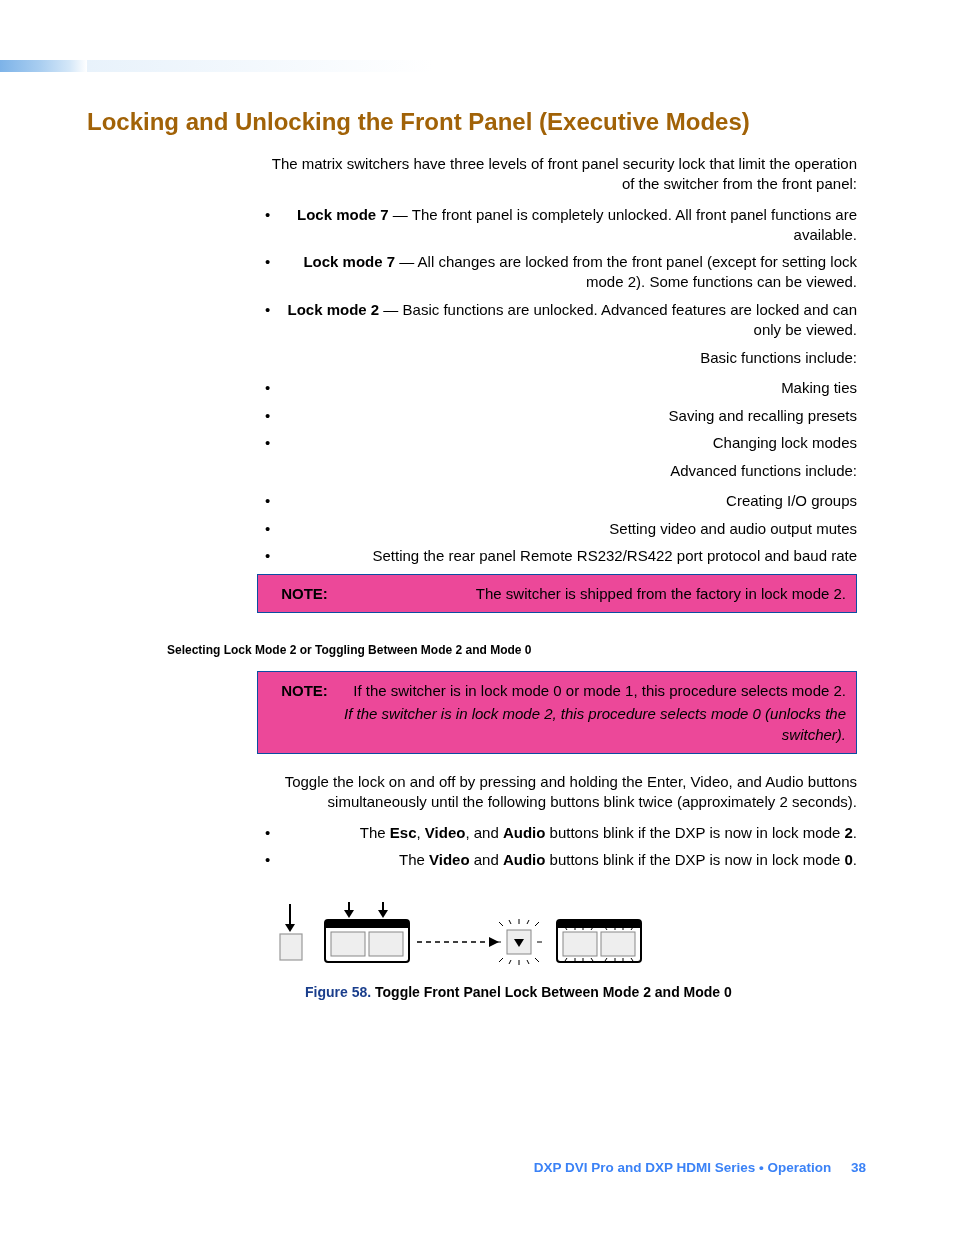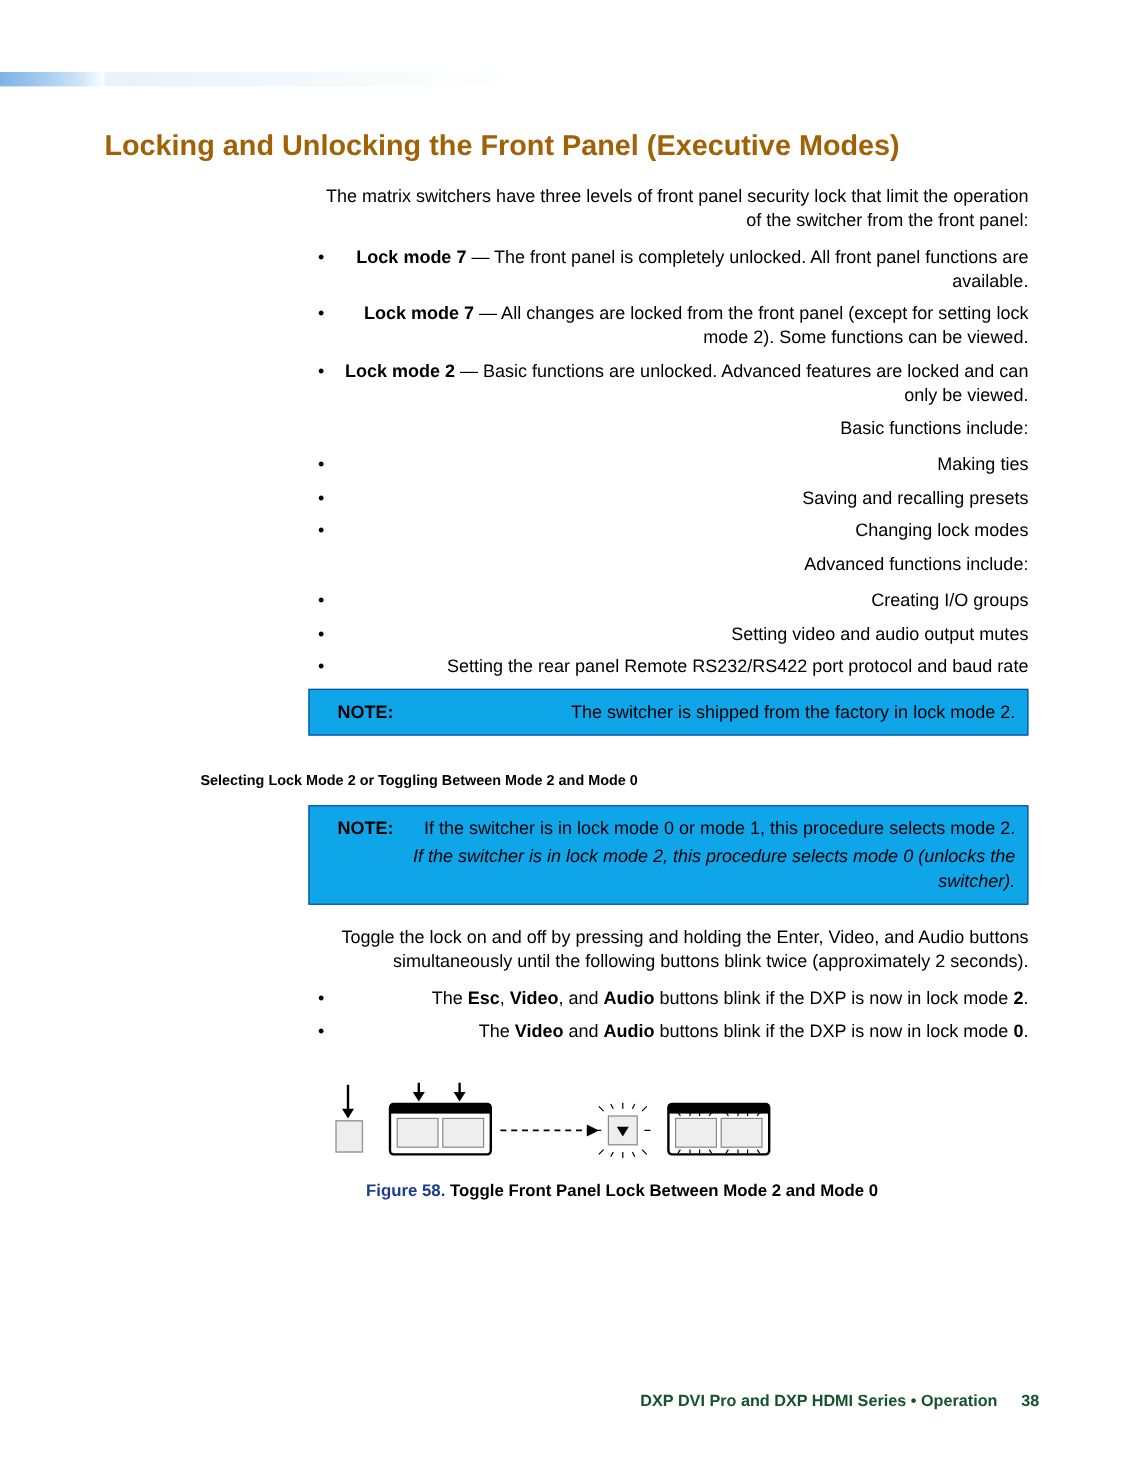--- a/index.html
+++ b/index.html
@@ -66,7 +66,7 @@
   .bold { font-weight: bold; }
   .note-box {
     border: 1px solid #0b4ea2;
-    background: #0ea5e9;
+    background: #ec4899;
     padding: 8px 10px;
     margin-top: 8px;
     margin-bottom: 18px;

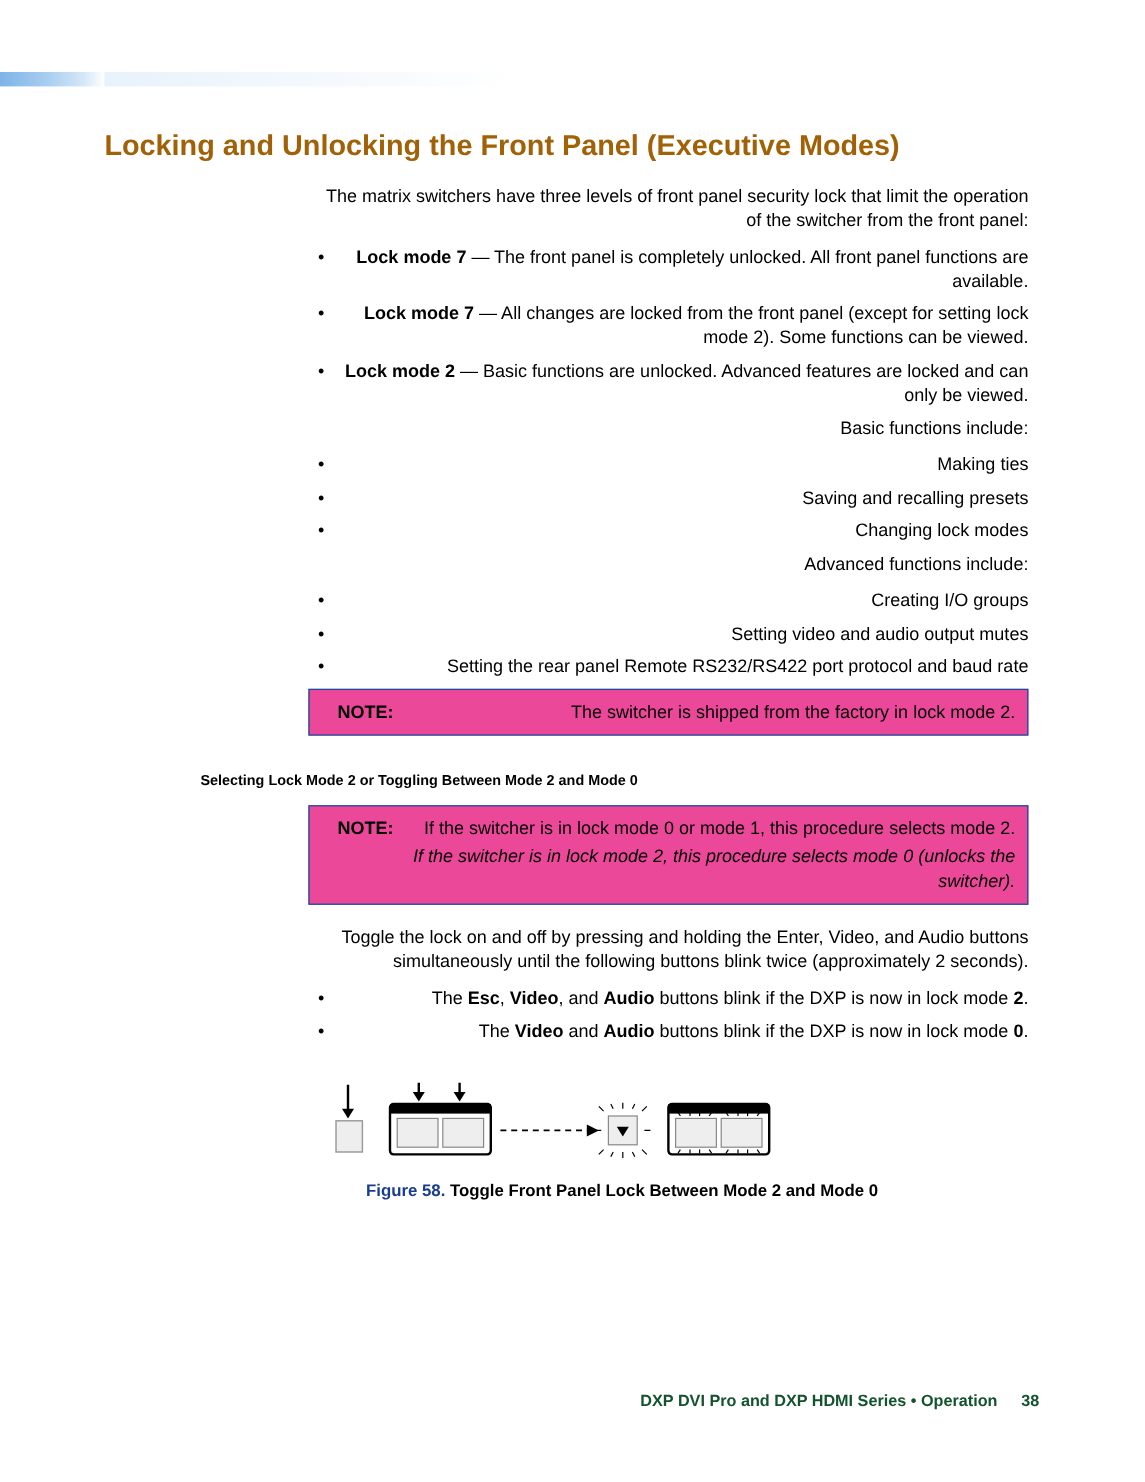--- a/index.html
+++ b/index.html
@@ -113,7 +113,7 @@
     right: 88px;
     font-size: 13.5px;
     font-weight: bold;
-    color: #14532d;
+    color: #3b82f6;
   }
   .footer .page-num { margin-left: 16px; }
   

